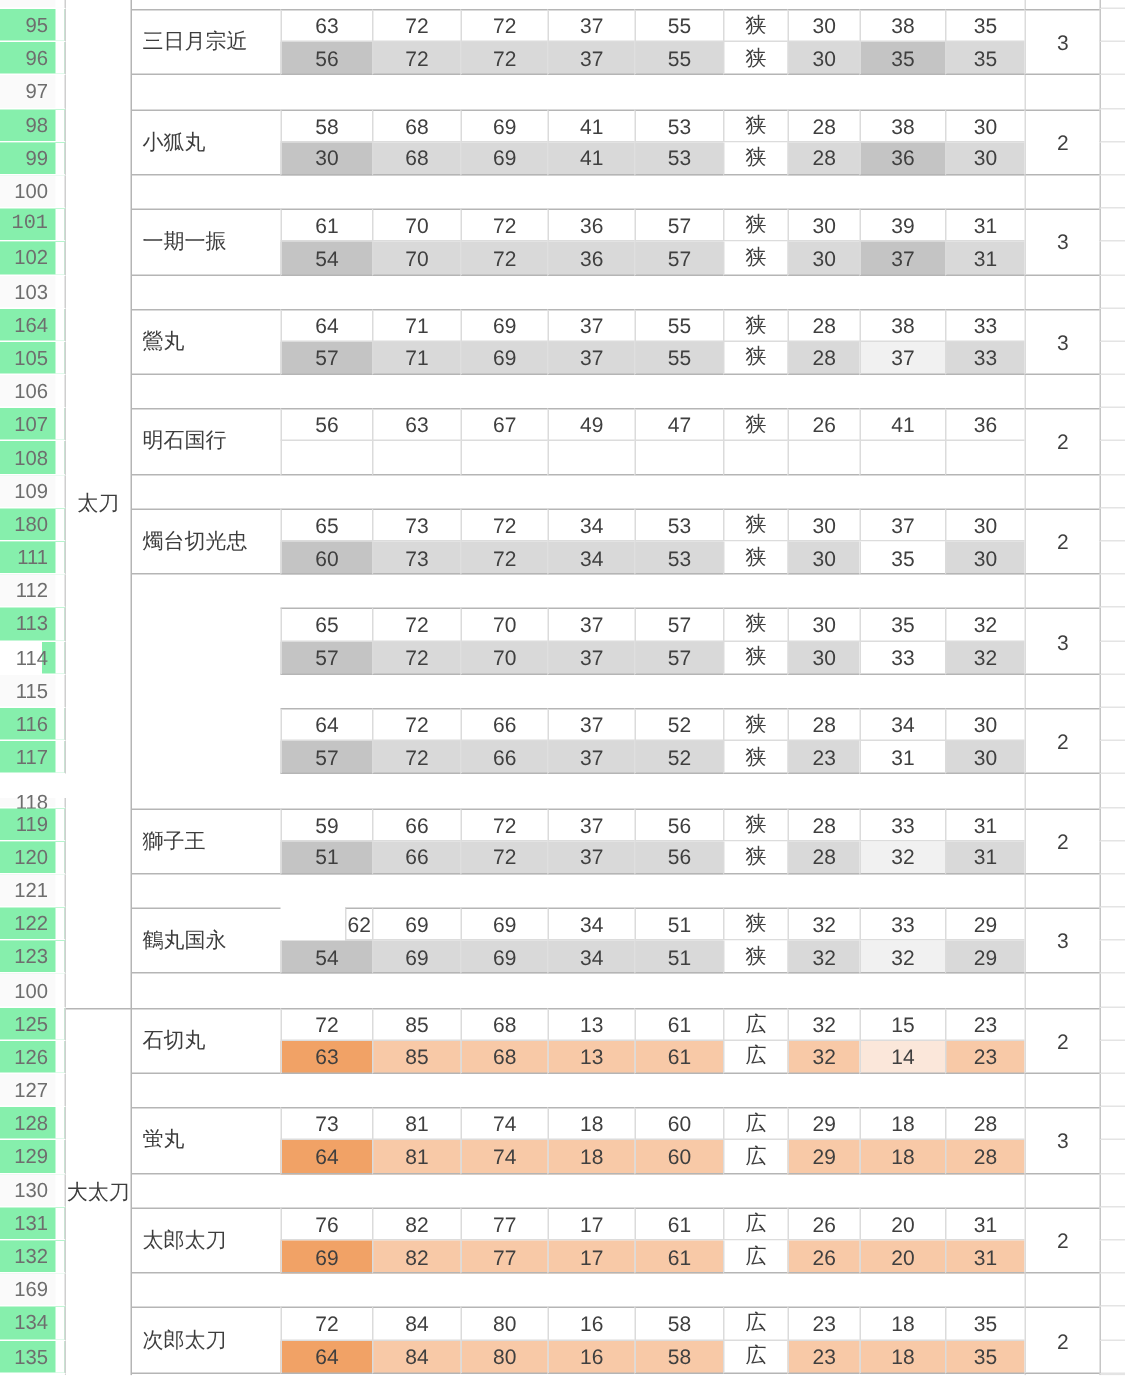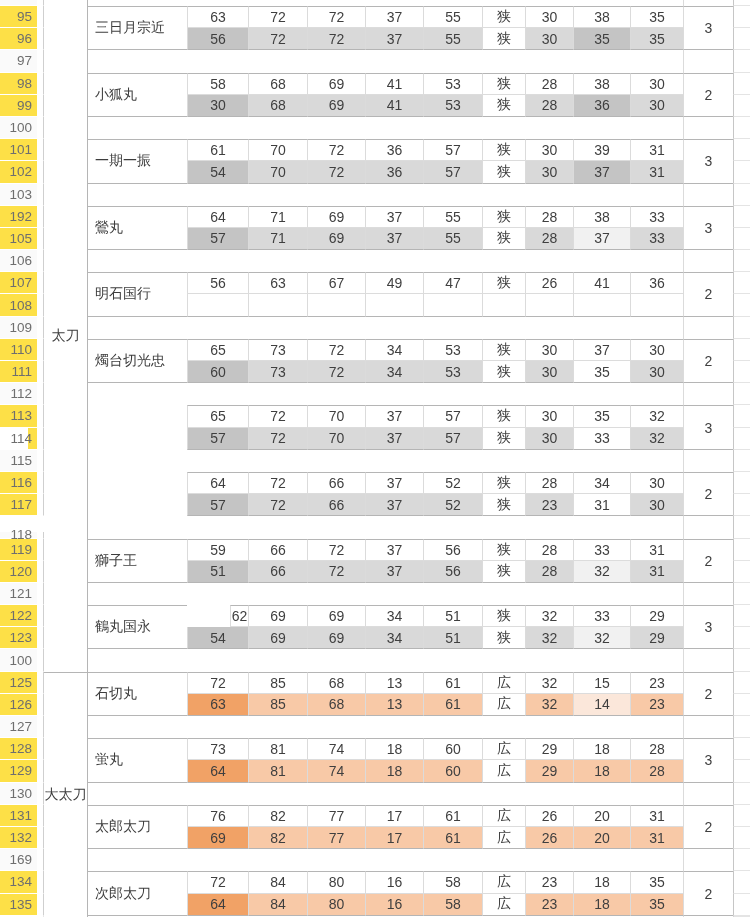--- a/index.html
+++ b/index.html
@@ -16,7 +16,7 @@
   }
   #sheet > div{box-sizing:border-box;}
   .hdr{
-    background:#fde047;
+    background:#86efac;
     box-shadow:inset -6px 0 0 #ffffff;
     border-right:1px solid #cfcfcf;
     border-bottom:1px solid #ffffff;

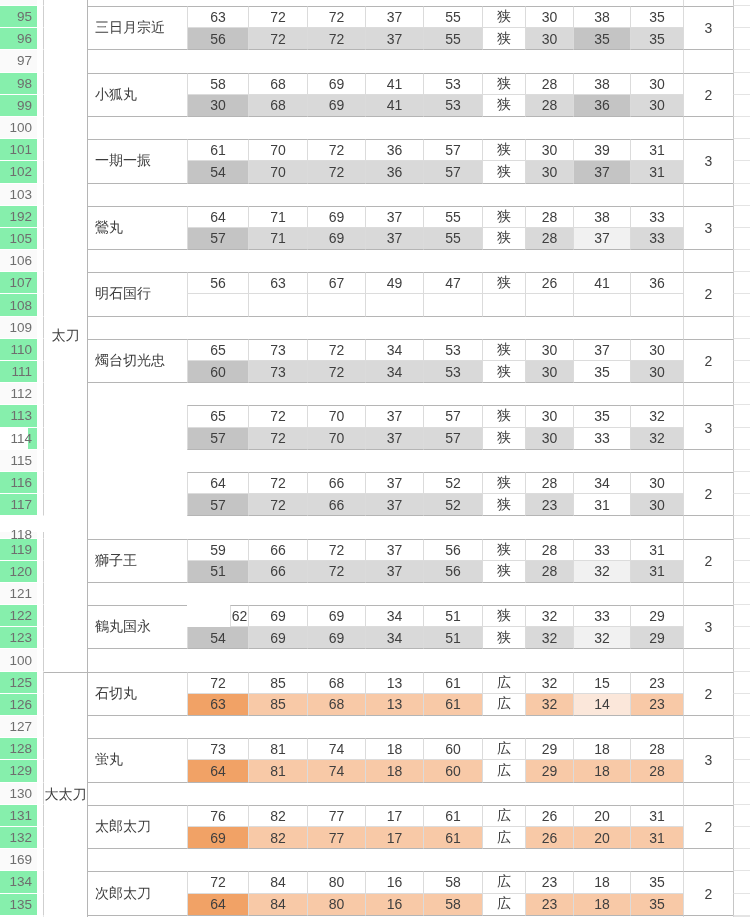--- a/index.html
+++ b/index.html
@@ -70,7 +70,7 @@
     <div class="hdr sep" style="grid-area: 7 / 1;">100</div>
     <div class="sepline" style="grid-area: 7 / 13;"></div>
     <div class="edge" style="grid-area: 7 / 14;"></div>
-    <div class="hdr" style="grid-area: 8 / 1;">101</div>
+    <div class="hdr" style="grid-area: 8 / 1; font-family: Liberation Mono, monospace;">101</div>
     <div class="edge" style="grid-area: 8 / 14;"></div>
     <div class="hdr" style="grid-area: 9 / 1;">102</div>
     <div class="edge" style="grid-area: 9 / 14;"></div>

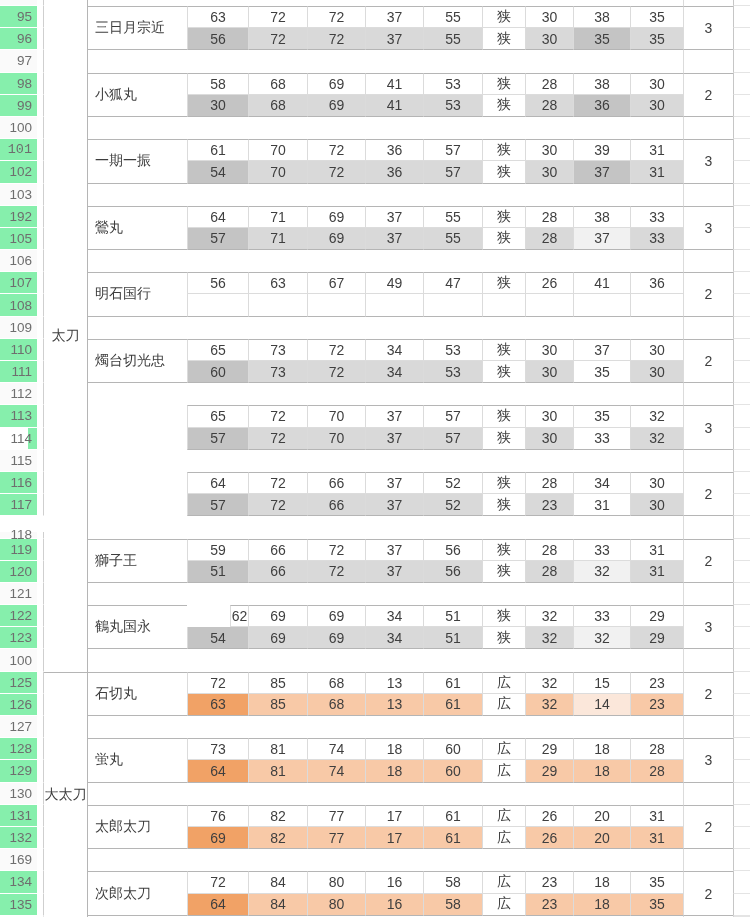--- a/index.html
+++ b/index.html
@@ -77,7 +77,7 @@
     <div class="hdr sep" style="grid-area: 10 / 1;">103</div>
     <div class="sepline" style="grid-area: 10 / 13;"></div>
     <div class="edge" style="grid-area: 10 / 14;"></div>
-    <div class="hdr" style="grid-area: 11 / 1;">192</div>
+    <div class="hdr" style="grid-area: 11 / 1;">164</div>
     <div class="edge" style="grid-area: 11 / 14;"></div>
     <div class="hdr" style="grid-area: 12 / 1;">105</div>
     <div class="edge" style="grid-area: 12 / 14;"></div>

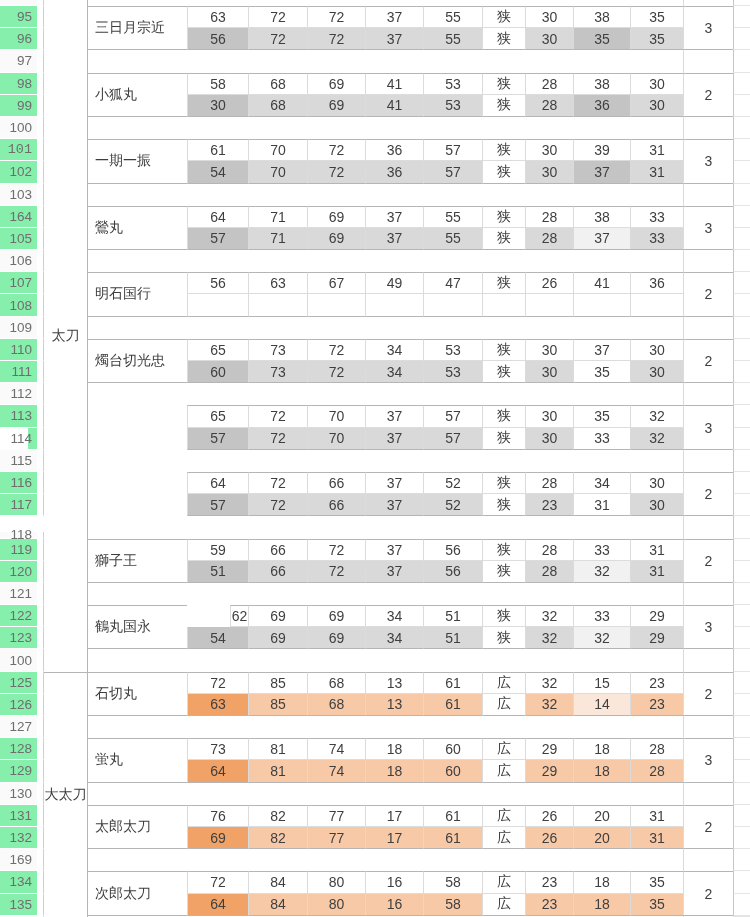--- a/index.html
+++ b/index.html
@@ -91,7 +91,7 @@
     <div class="hdr sep" style="grid-area: 16 / 1;">109</div>
     <div class="sepline" style="grid-area: 16 / 13;"></div>
     <div class="edge" style="grid-area: 16 / 14;"></div>
-    <div class="hdr" style="grid-area: 17 / 1;">110</div>
+    <div class="hdr" style="grid-area: 17 / 1;">180</div>
     <div class="edge" style="grid-area: 17 / 14;"></div>
     <div class="hdr" style="grid-area: 18 / 1;">111</div>
     <div class="edge" style="grid-area: 18 / 14;"></div>

